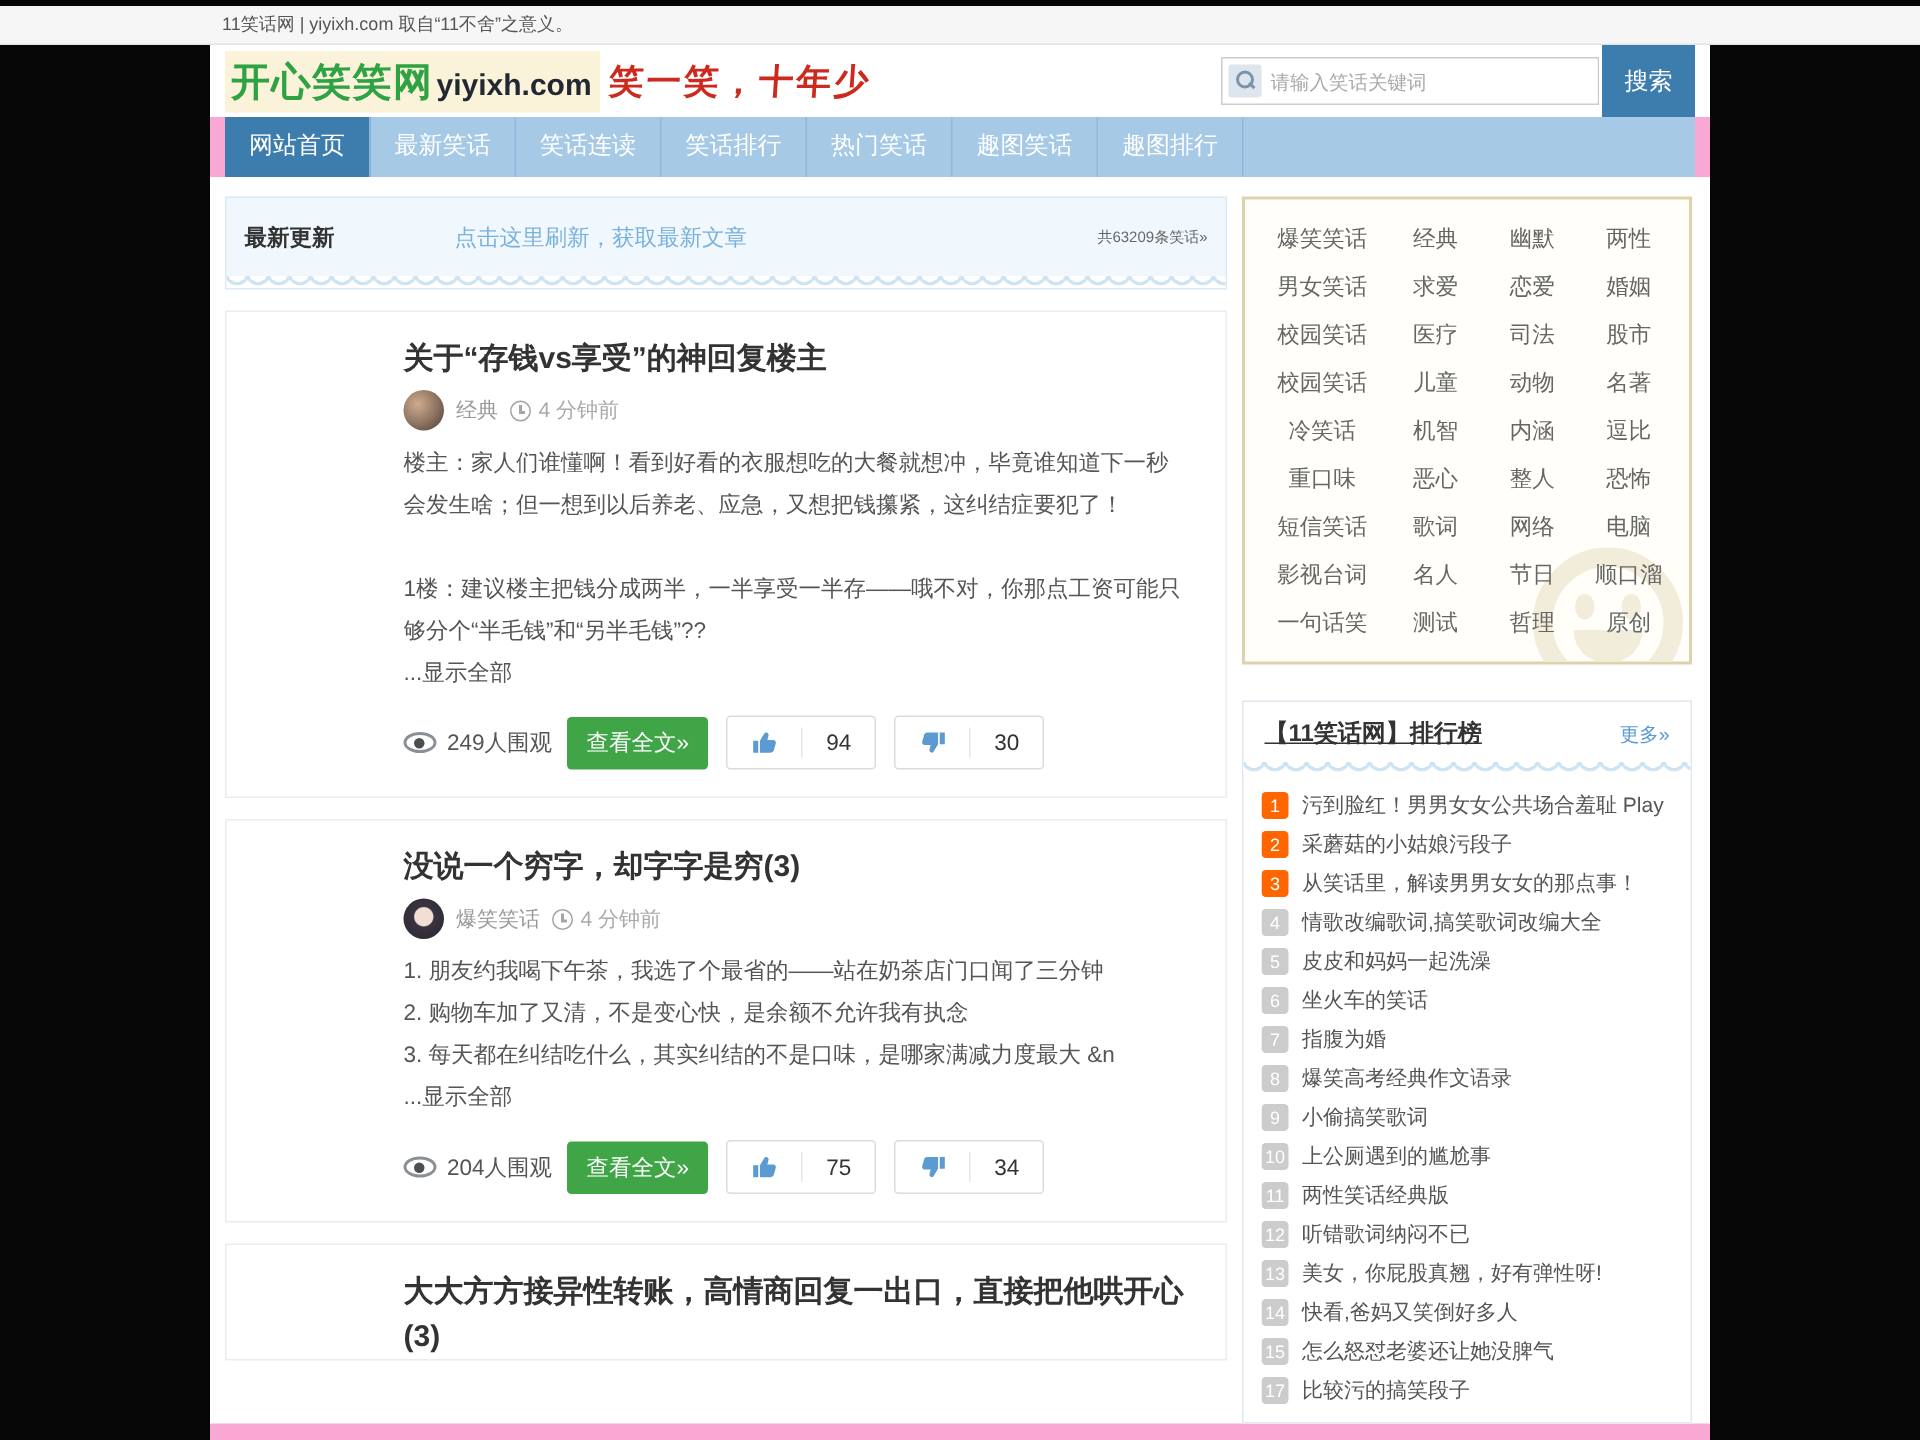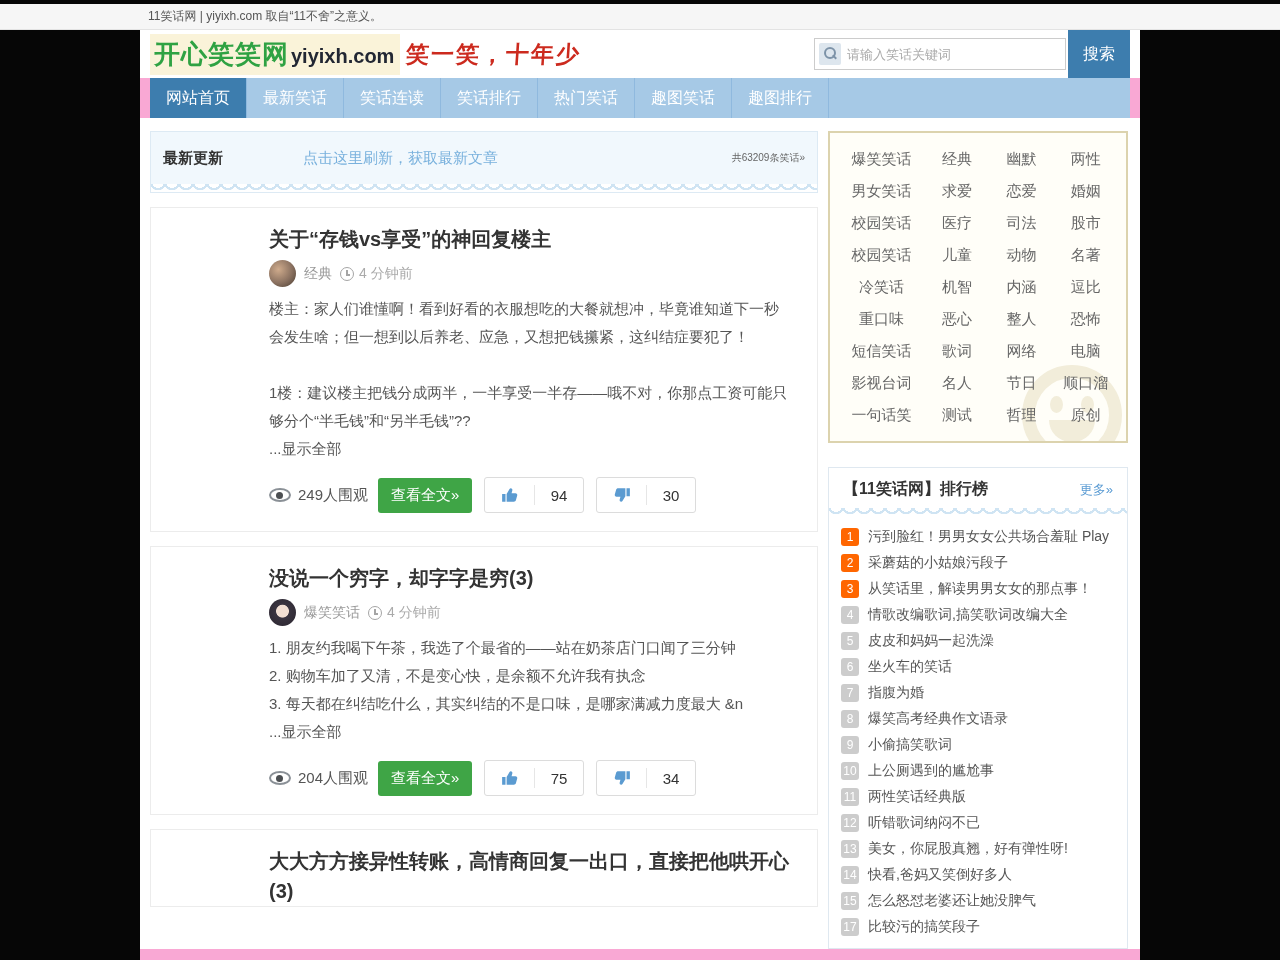--- a/index.html
+++ b/index.html
@@ -91,7 +91,7 @@
   
   .rank-box { margin-top:24px; border:1px solid #dfe8f0; background:#fff; }
   .rank-header { display:flex; align-items:center; padding:11px 14px 8px 14px; }
-  .rank-title { font-size:16px; font-weight:bold; color:#333; }
+  .rank-title { font-size:16px; font-weight:bold; color:#333;text-decoration:underline; }
   .more-link { margin-left:auto; font-size:13px; color:#5a9bd3; cursor:pointer; text-decoration:none; }
   .rank-list { list-style:none; padding:8px 12px; }
   .rank-item { display:flex; align-items:center; height:26px; white-space:nowrap; overflow:hidden; cursor:pointer; }

